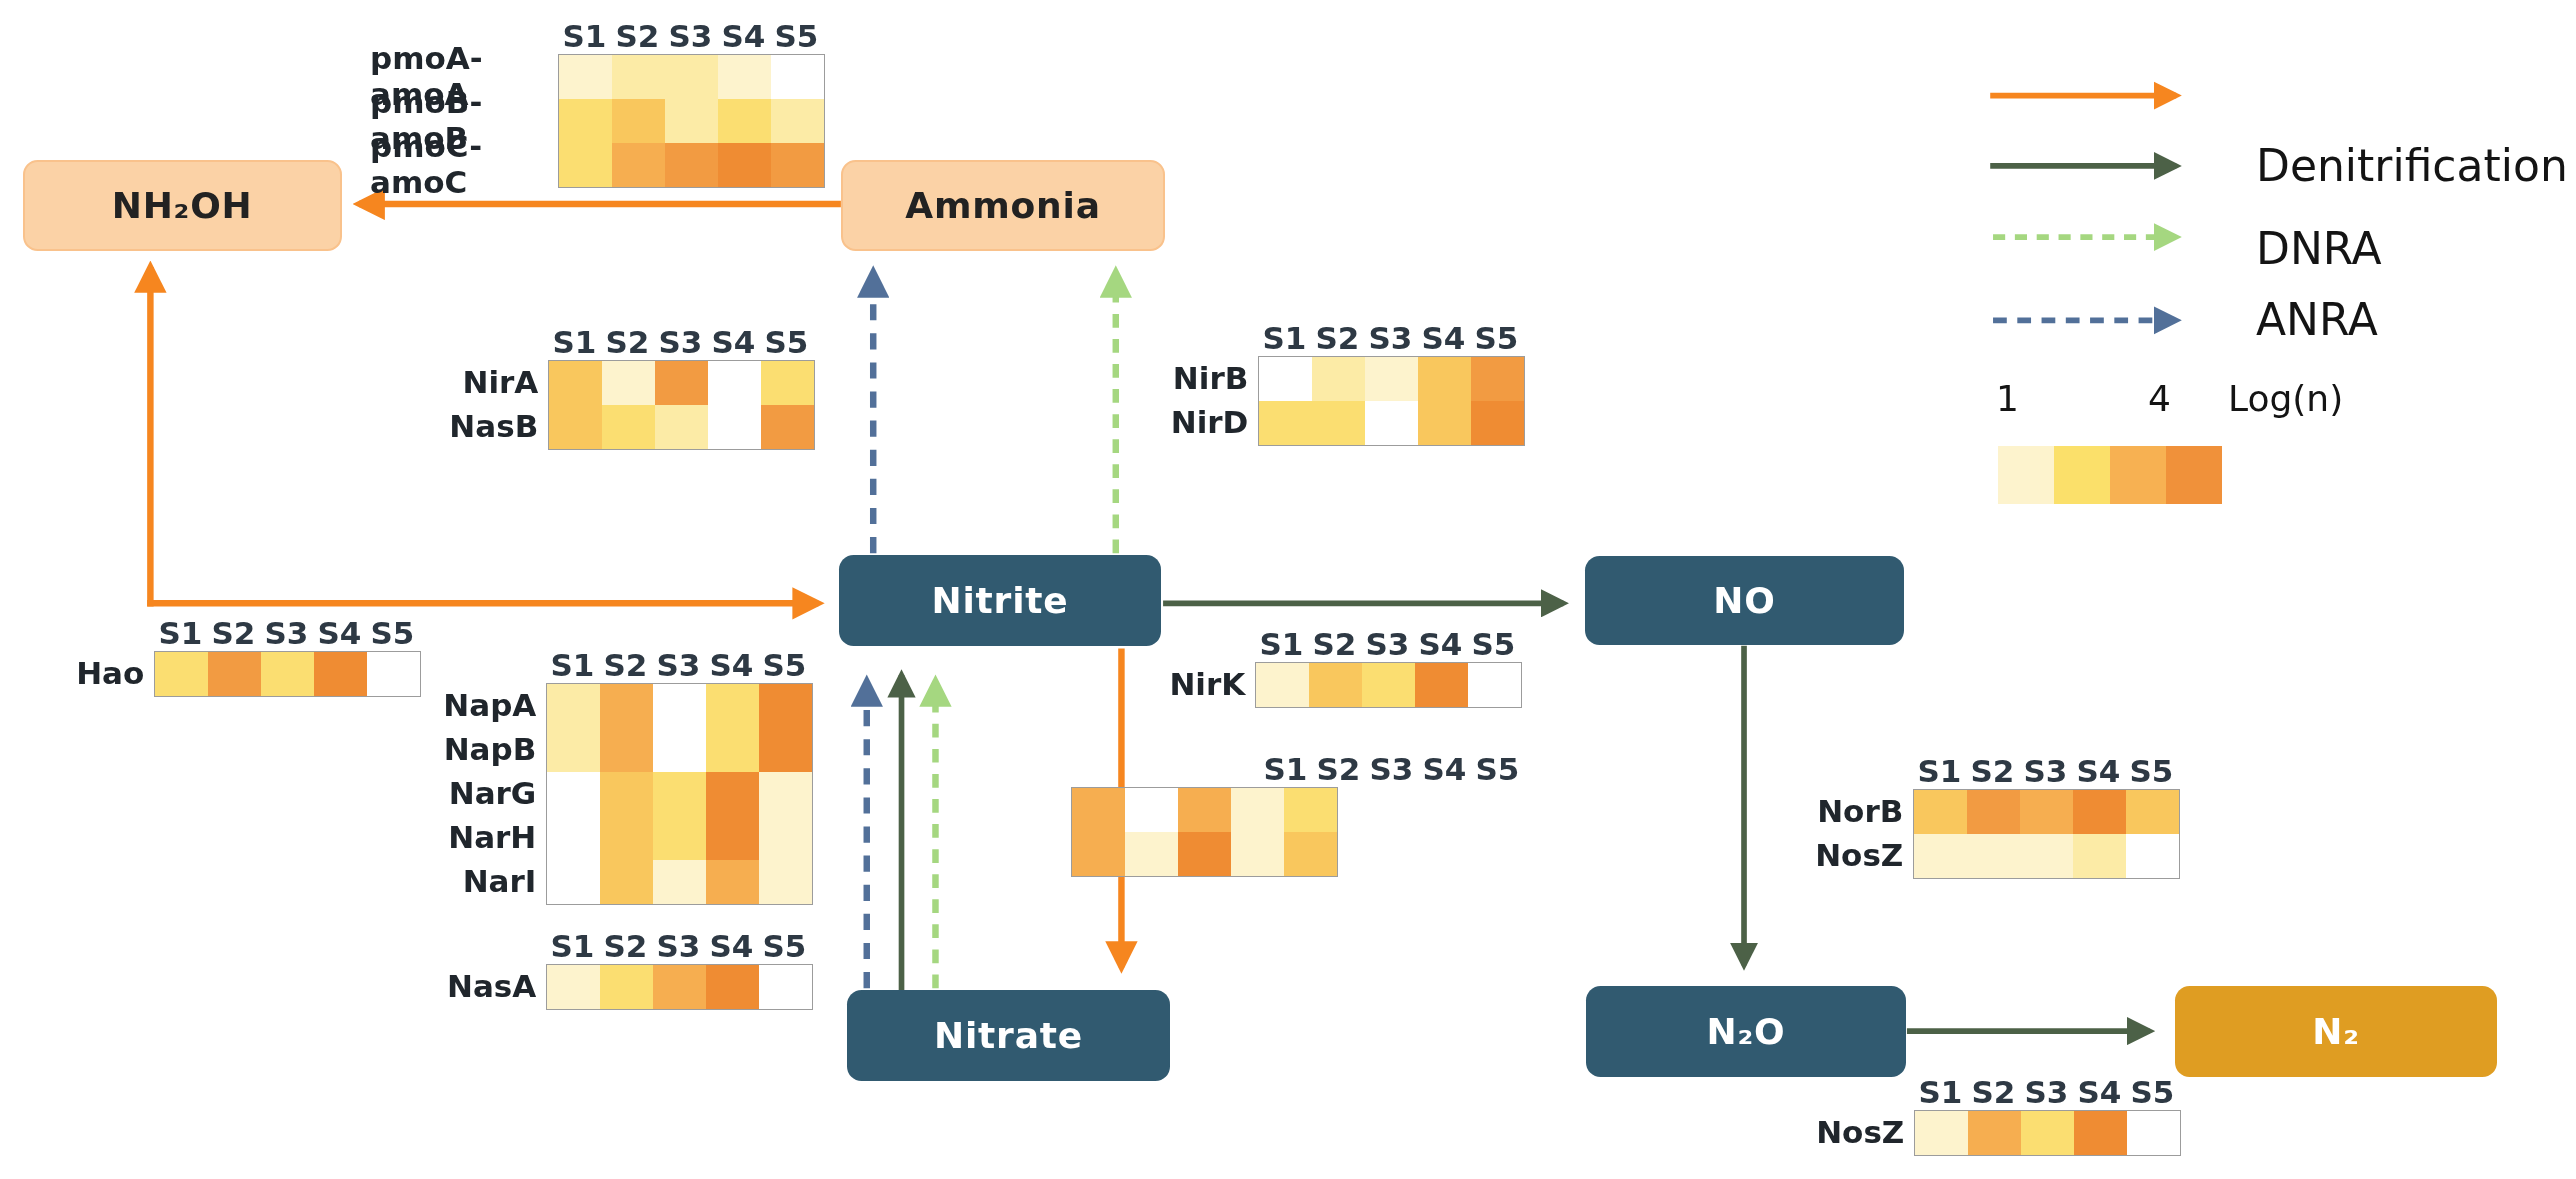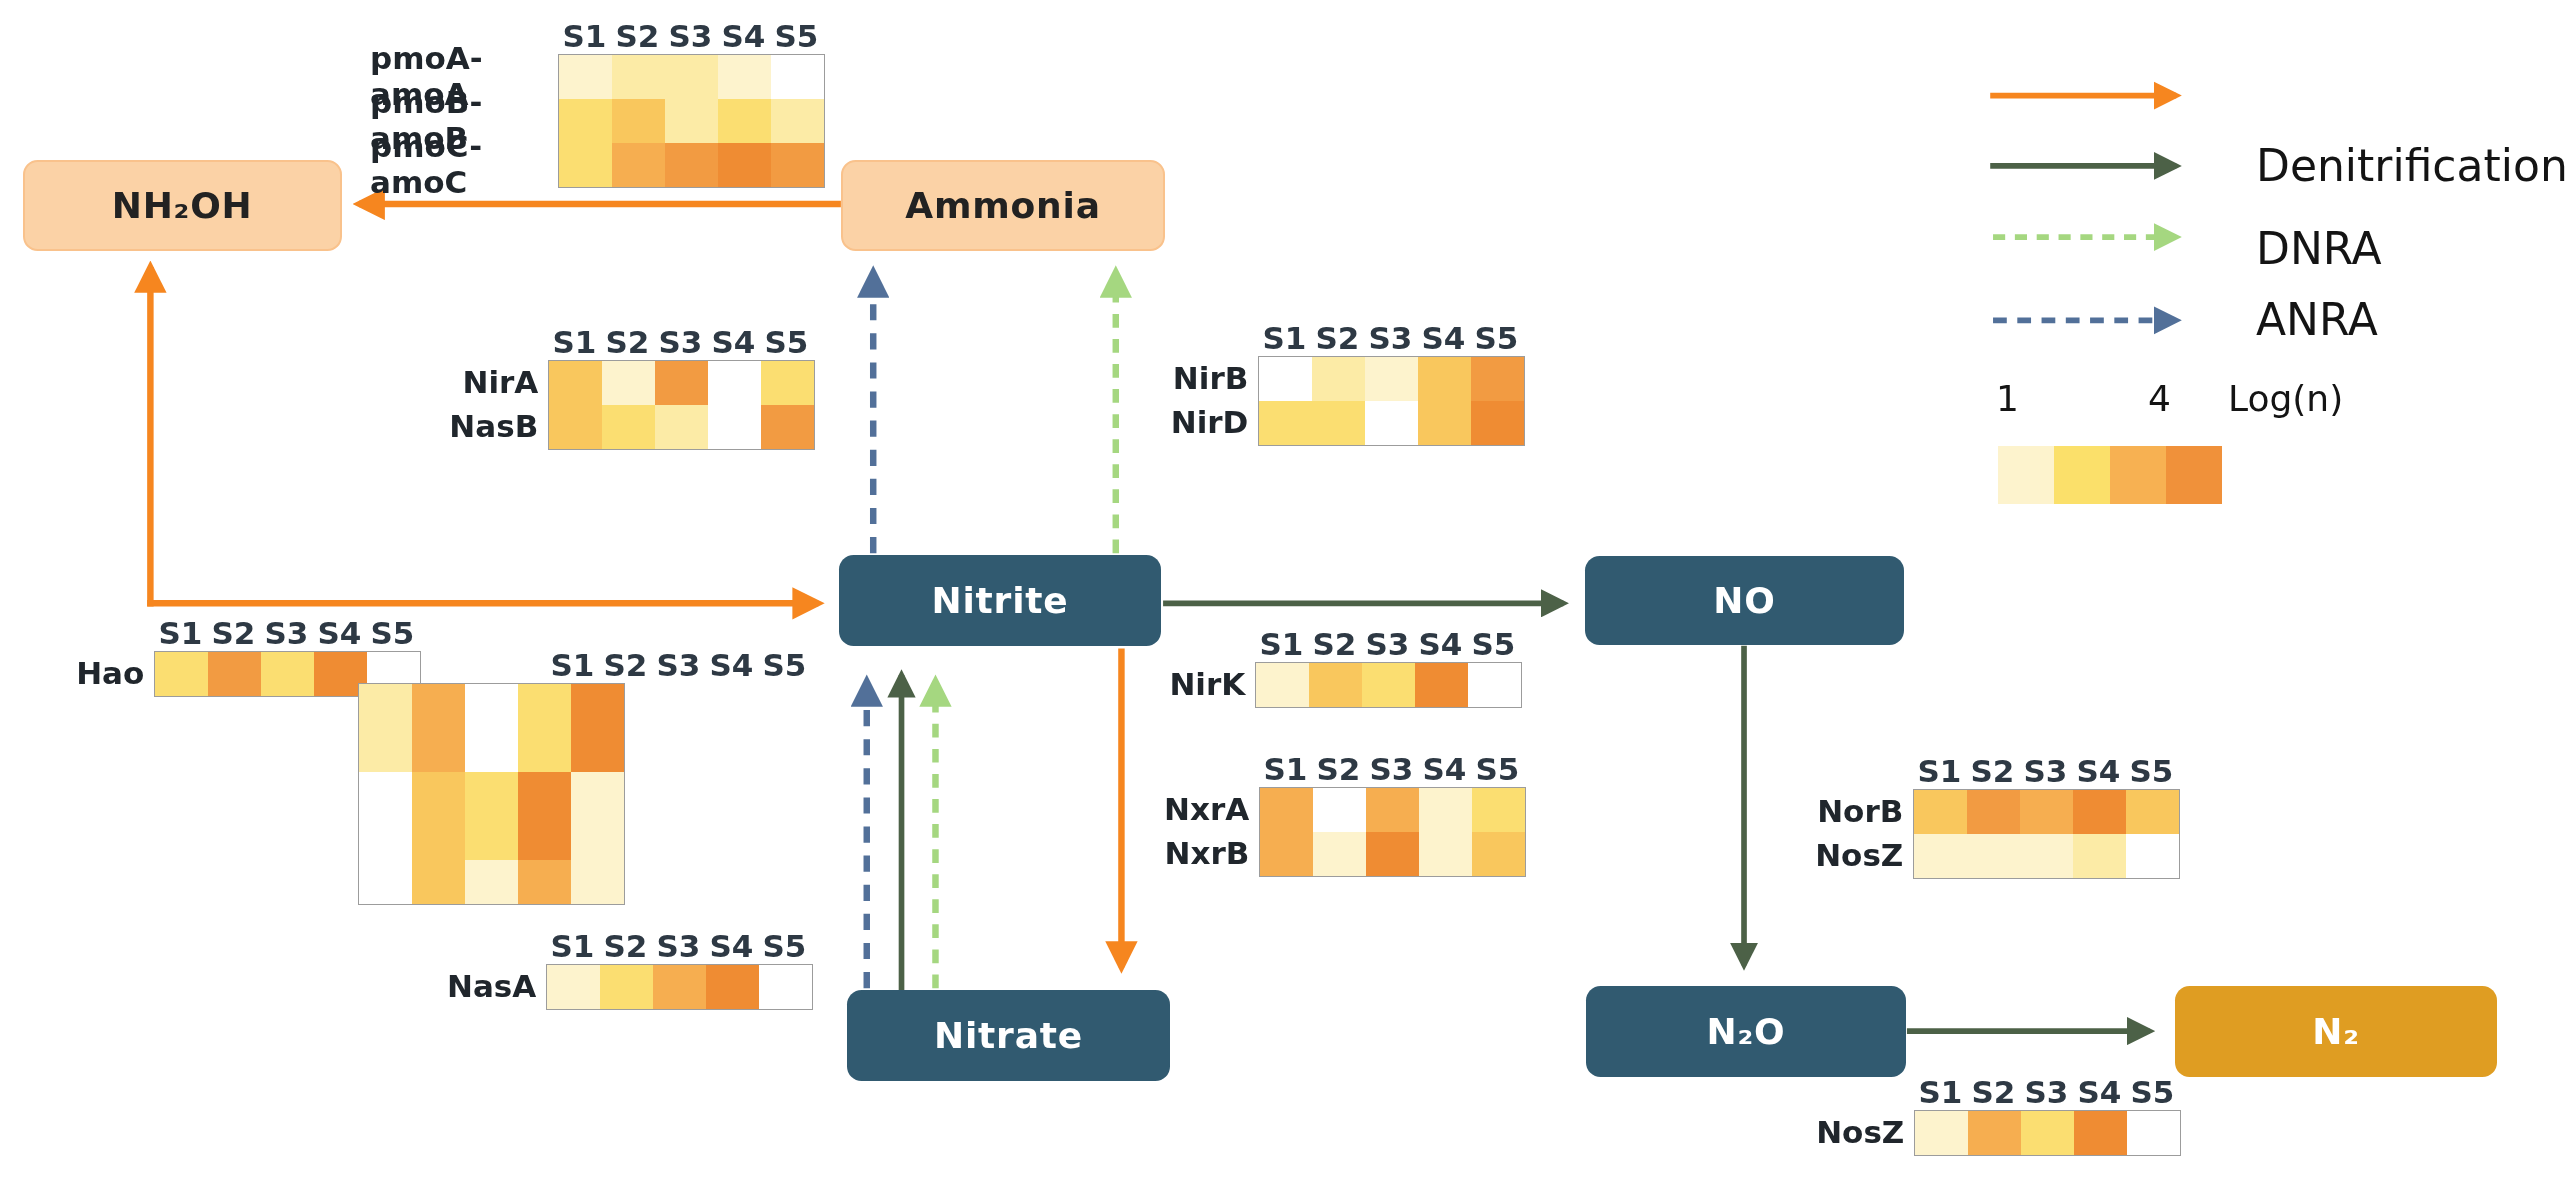--- a/index.html
+++ b/index.html
@@ -250,6 +250,13 @@
         <div class="hm-col-label">S5</div>
       </div>
       <div class="hm-body">
+        <div class="hm-labels">
+          <div class="hm-row-label">NapA</div>
+          <div class="hm-row-label">NapB</div>
+          <div class="hm-row-label">NarG</div>
+          <div class="hm-row-label">NarH</div>
+          <div class="hm-row-label">NarI</div>
+        </div>
         <div class="hm-grid">
           <div class="hm-cell" style="background-color: rgb(252, 235, 166);"></div>
           <div class="hm-cell" style="background-color: rgb(246, 174, 80);"></div>

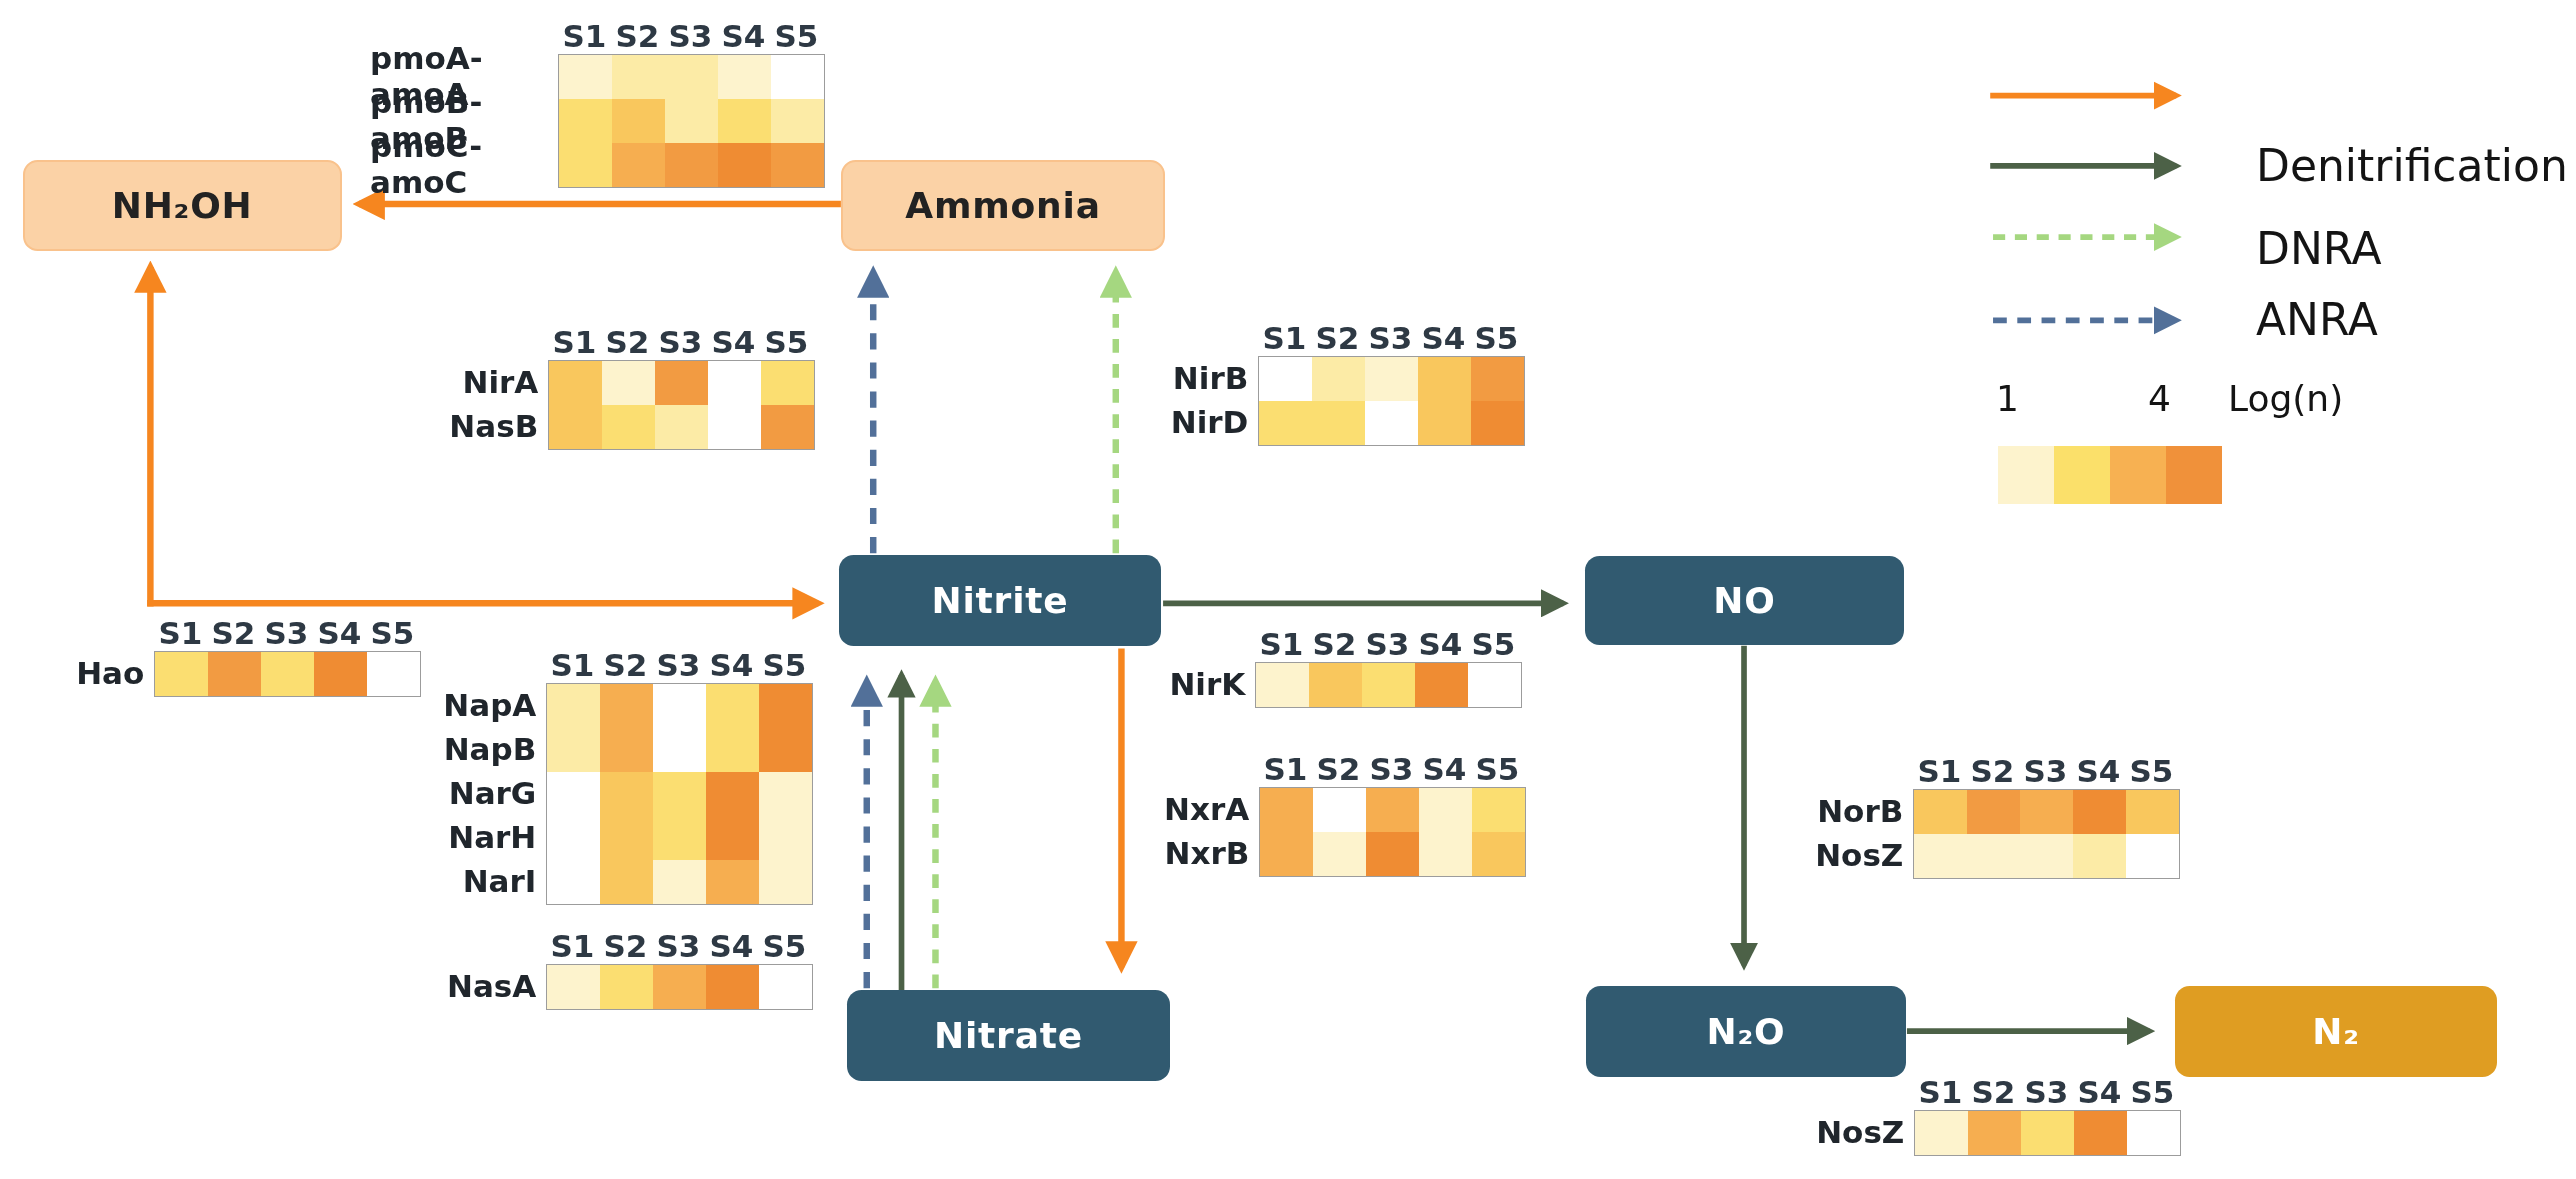--- a/index.html
+++ b/index.html
@@ -340,10 +340,6 @@
         <div class="hm-col-label">S5</div>
       </div>
       <div class="hm-body">
-        <div class="hm-labels">
-          <div class="hm-row-label">NxrA</div>
-          <div class="hm-row-label">NxrB</div>
-        </div>
         <div class="hm-grid">
           <div class="hm-cell" style="background-color: rgb(246, 174, 80);"></div>
           <div class="hm-cell" style="background-color: rgb(255, 255, 255);"></div>

